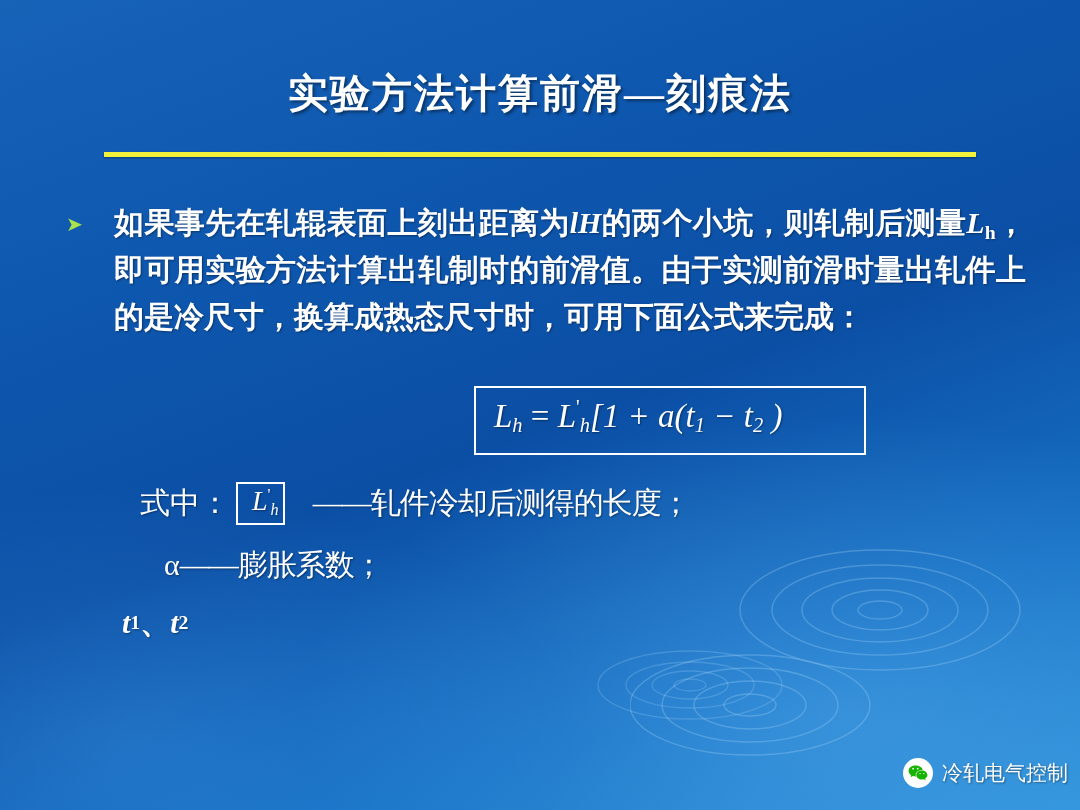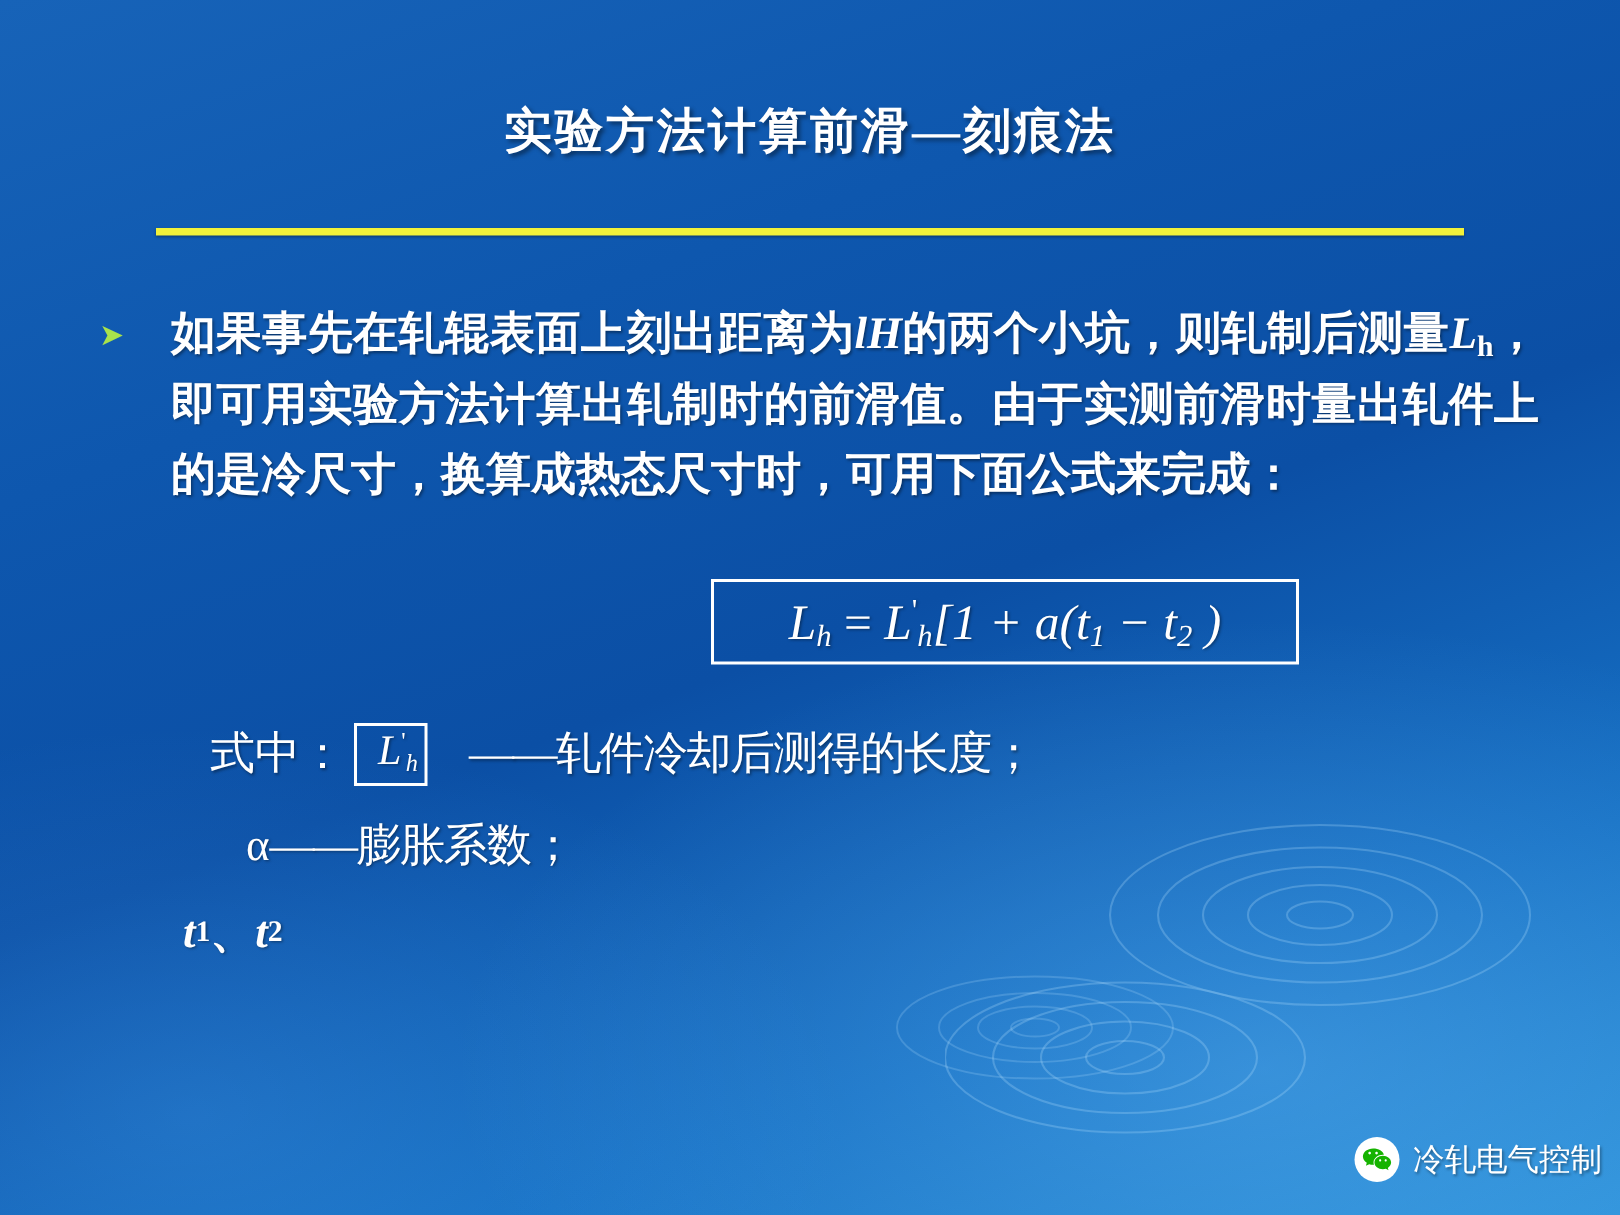--- a/index.html
+++ b/index.html
@@ -52,7 +52,7 @@
     width: 1080px;
     text-align: center;
     color: #ffffff;
-    font-size: 32px;
+    font-size: 40px;
     font-weight: bold;
     letter-spacing: 2px;
     font-family: "Liberation Serif", serif;

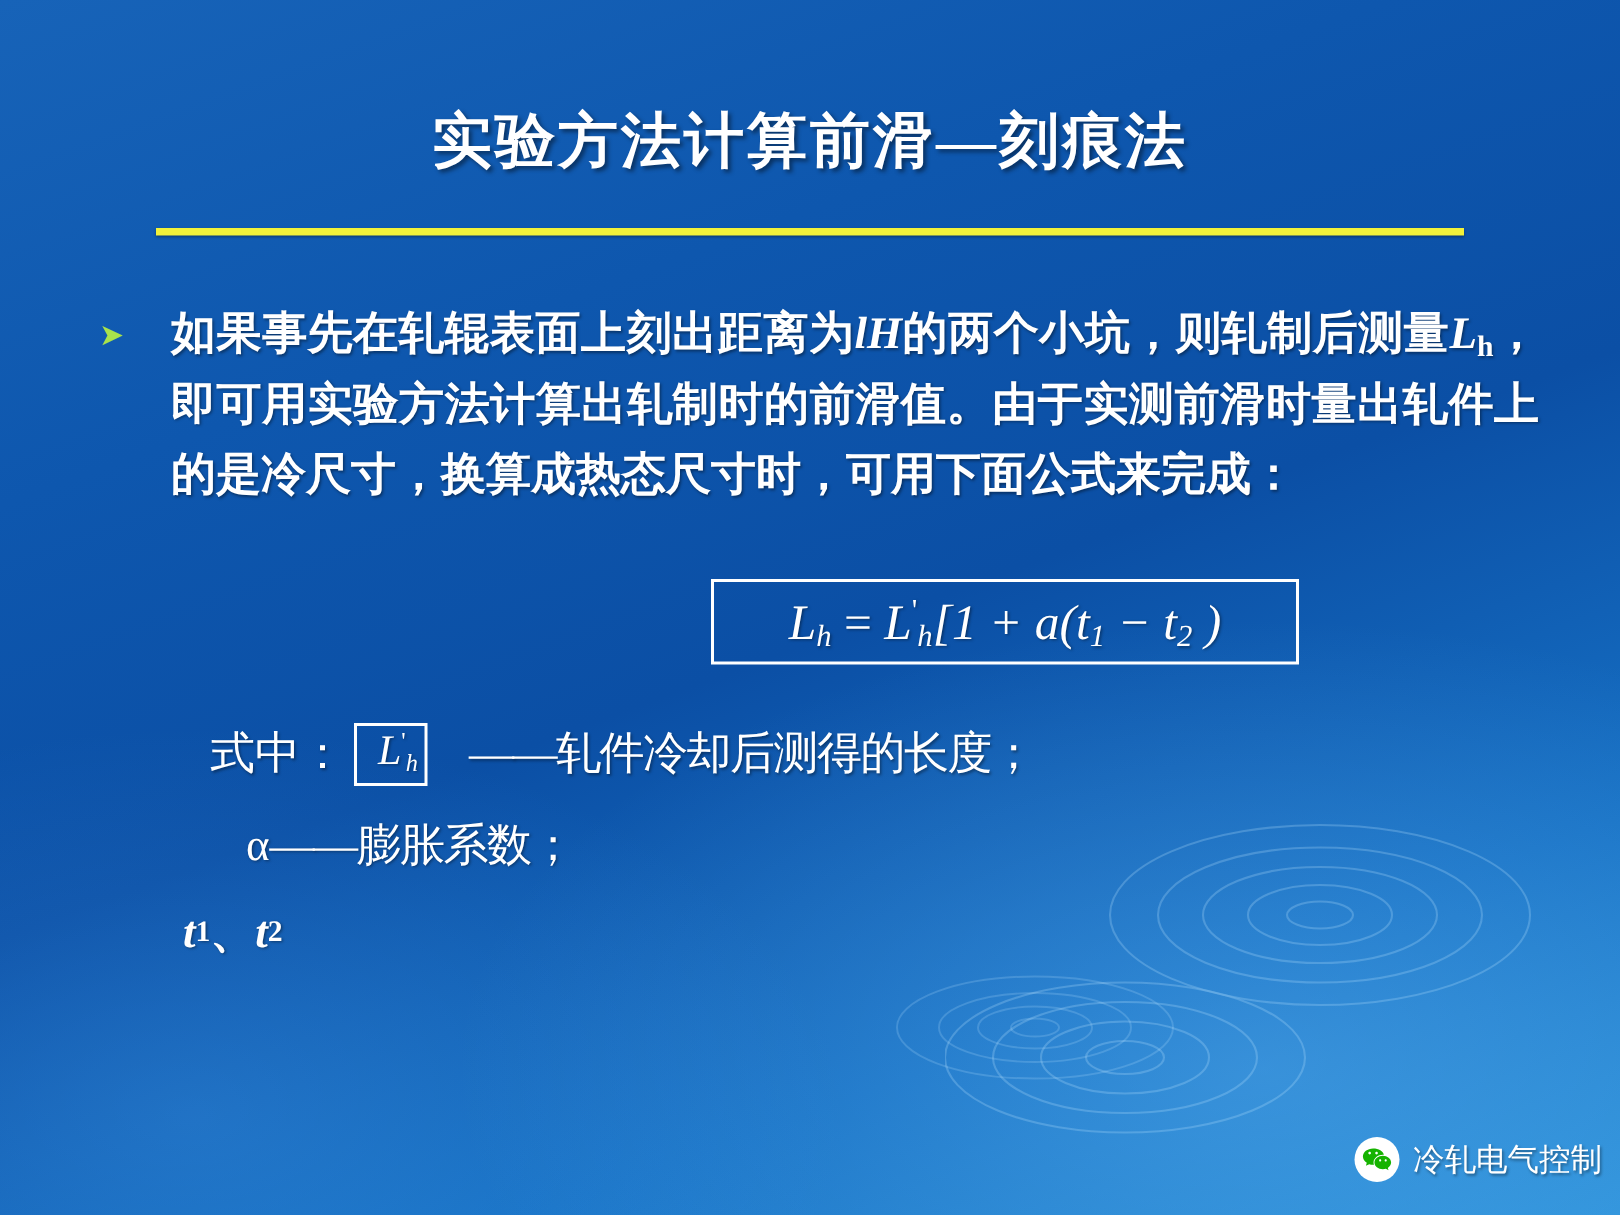--- a/index.html
+++ b/index.html
@@ -103,14 +103,14 @@
     top: 386px;
     left: 474px;
     min-width: 352px;
-    padding: 8px 18px 4px 18px;
+    padding: 8px 18px 16px 18px;
     border: 2px solid #ffffff;
     background: transparent;
     color: #ffffff;
     font-size: 33px;
     font-family: "Liberation Serif", serif;
     font-style: italic;
-    text-align: center;
+    text-align: left;
     white-space: nowrap;
     text-shadow: 1px 1px 2px rgba(0,0,0,0.40);
   }

